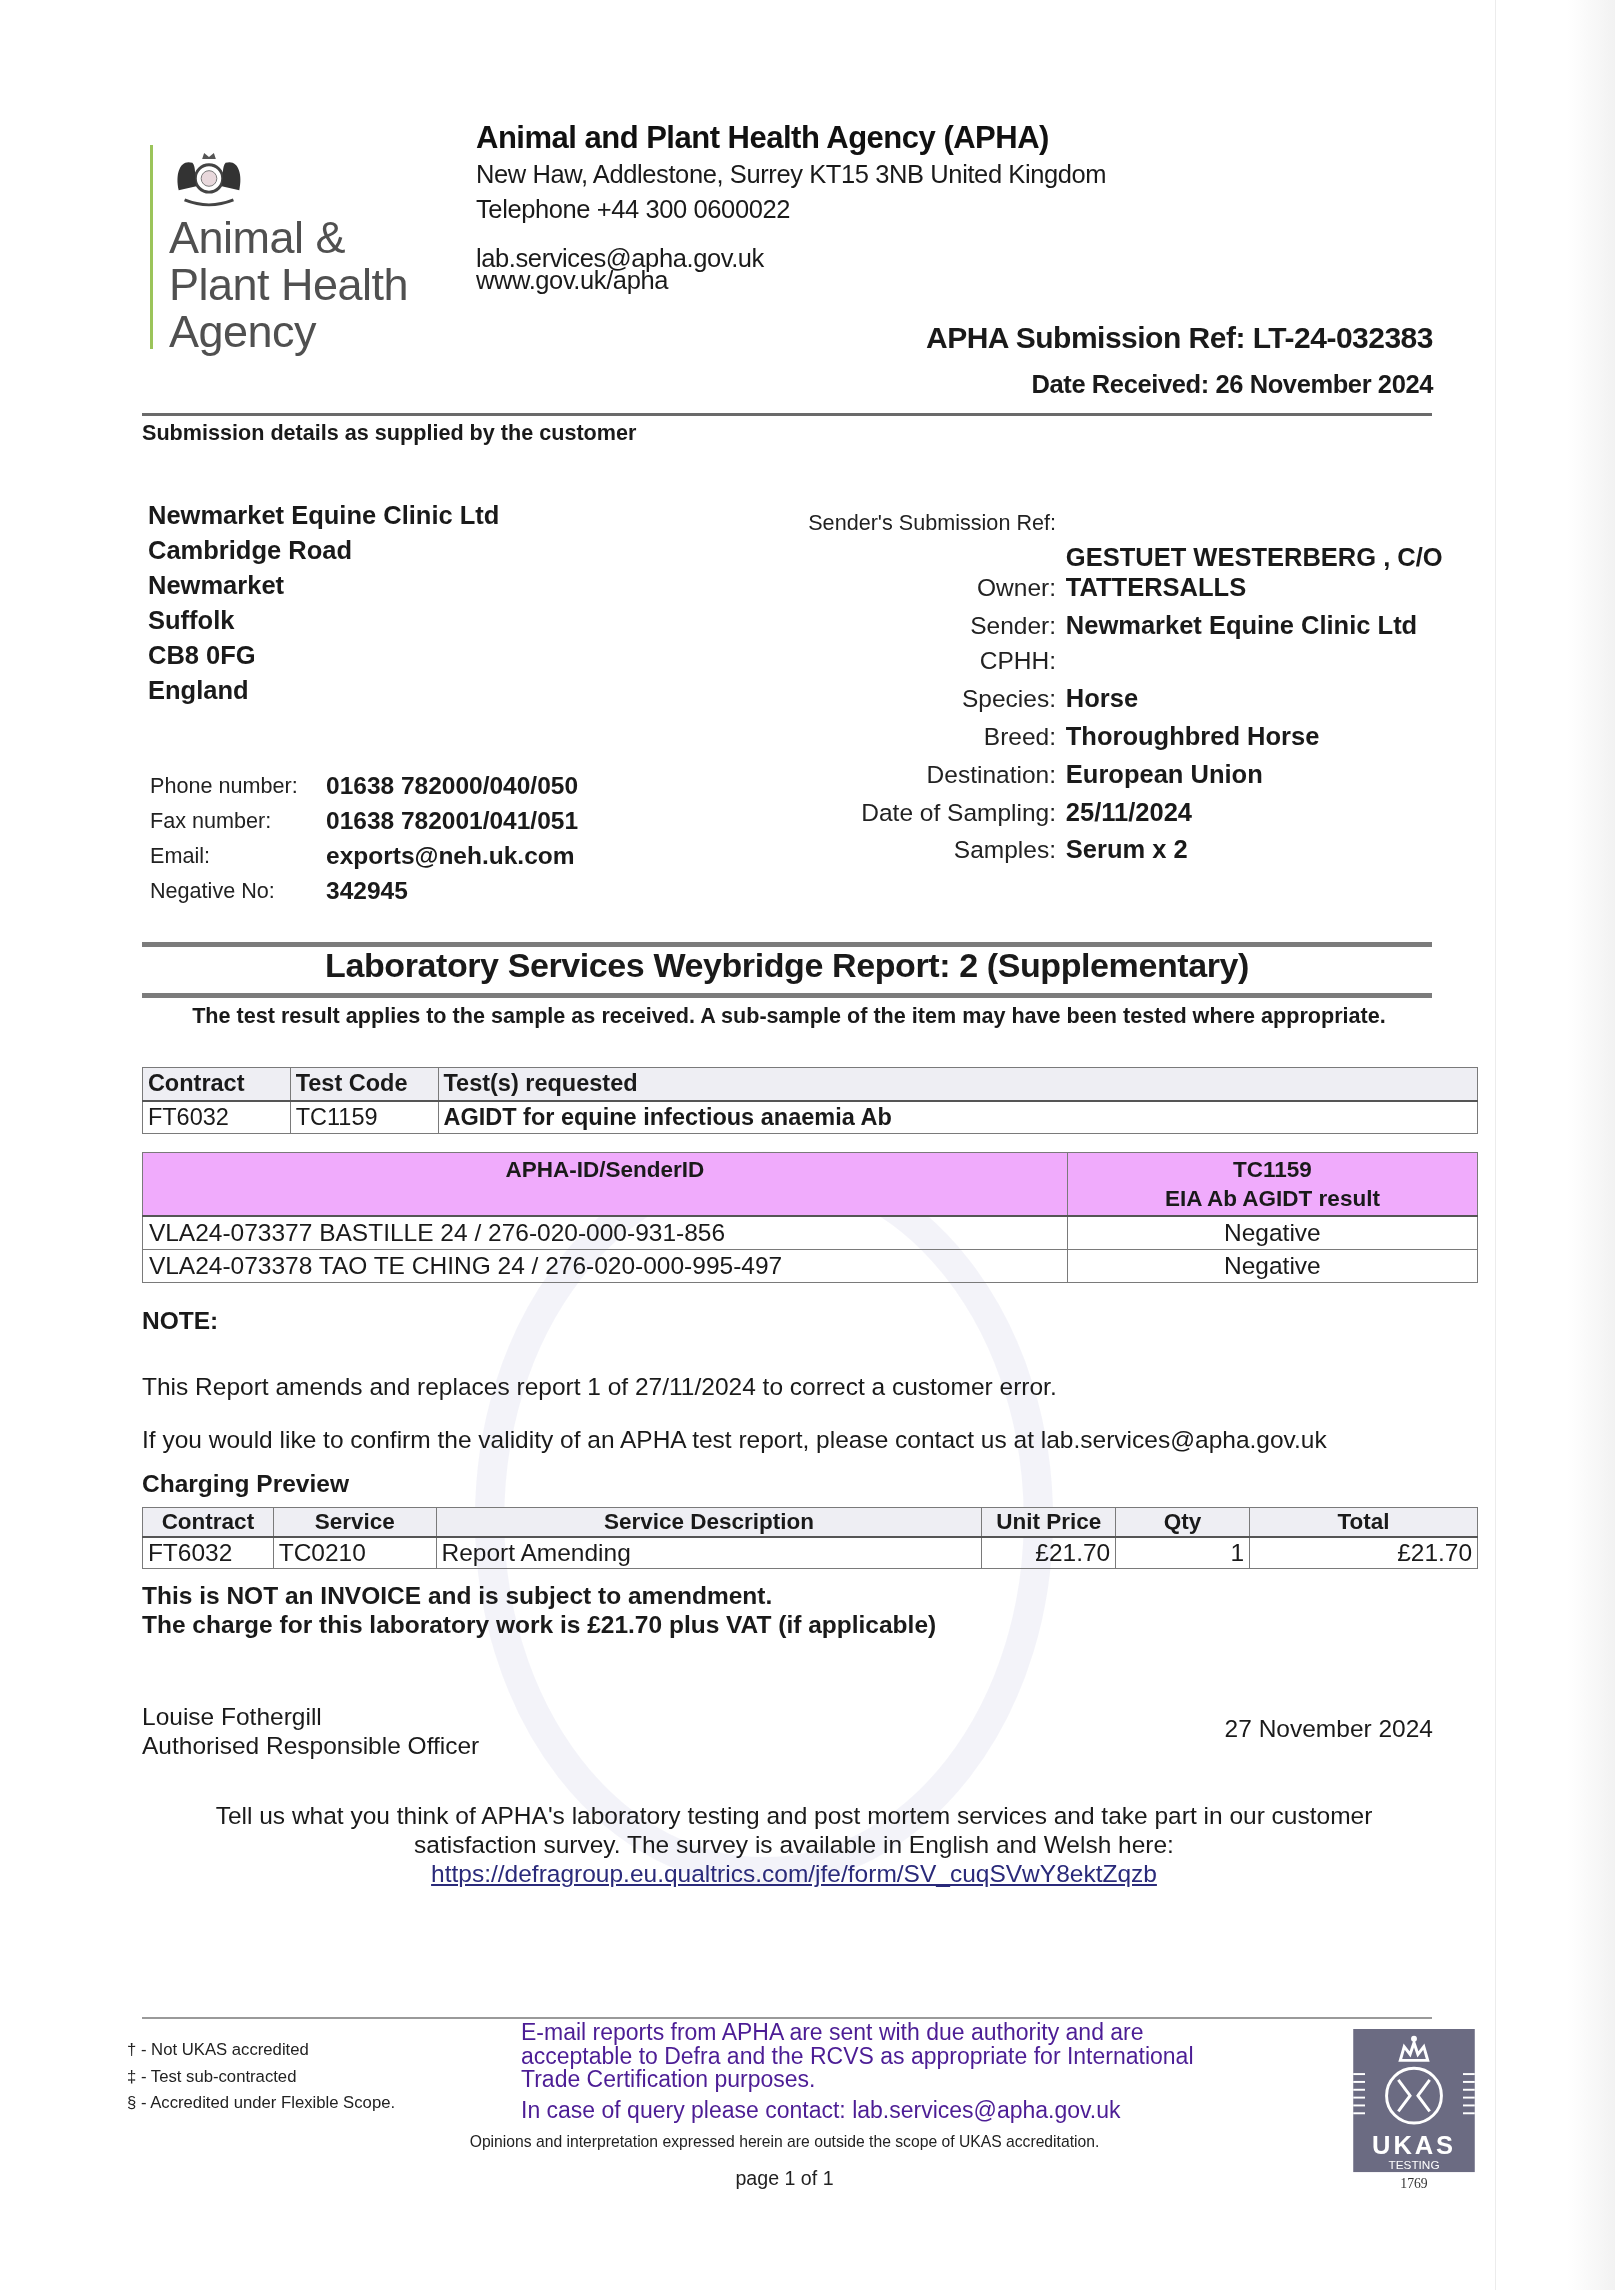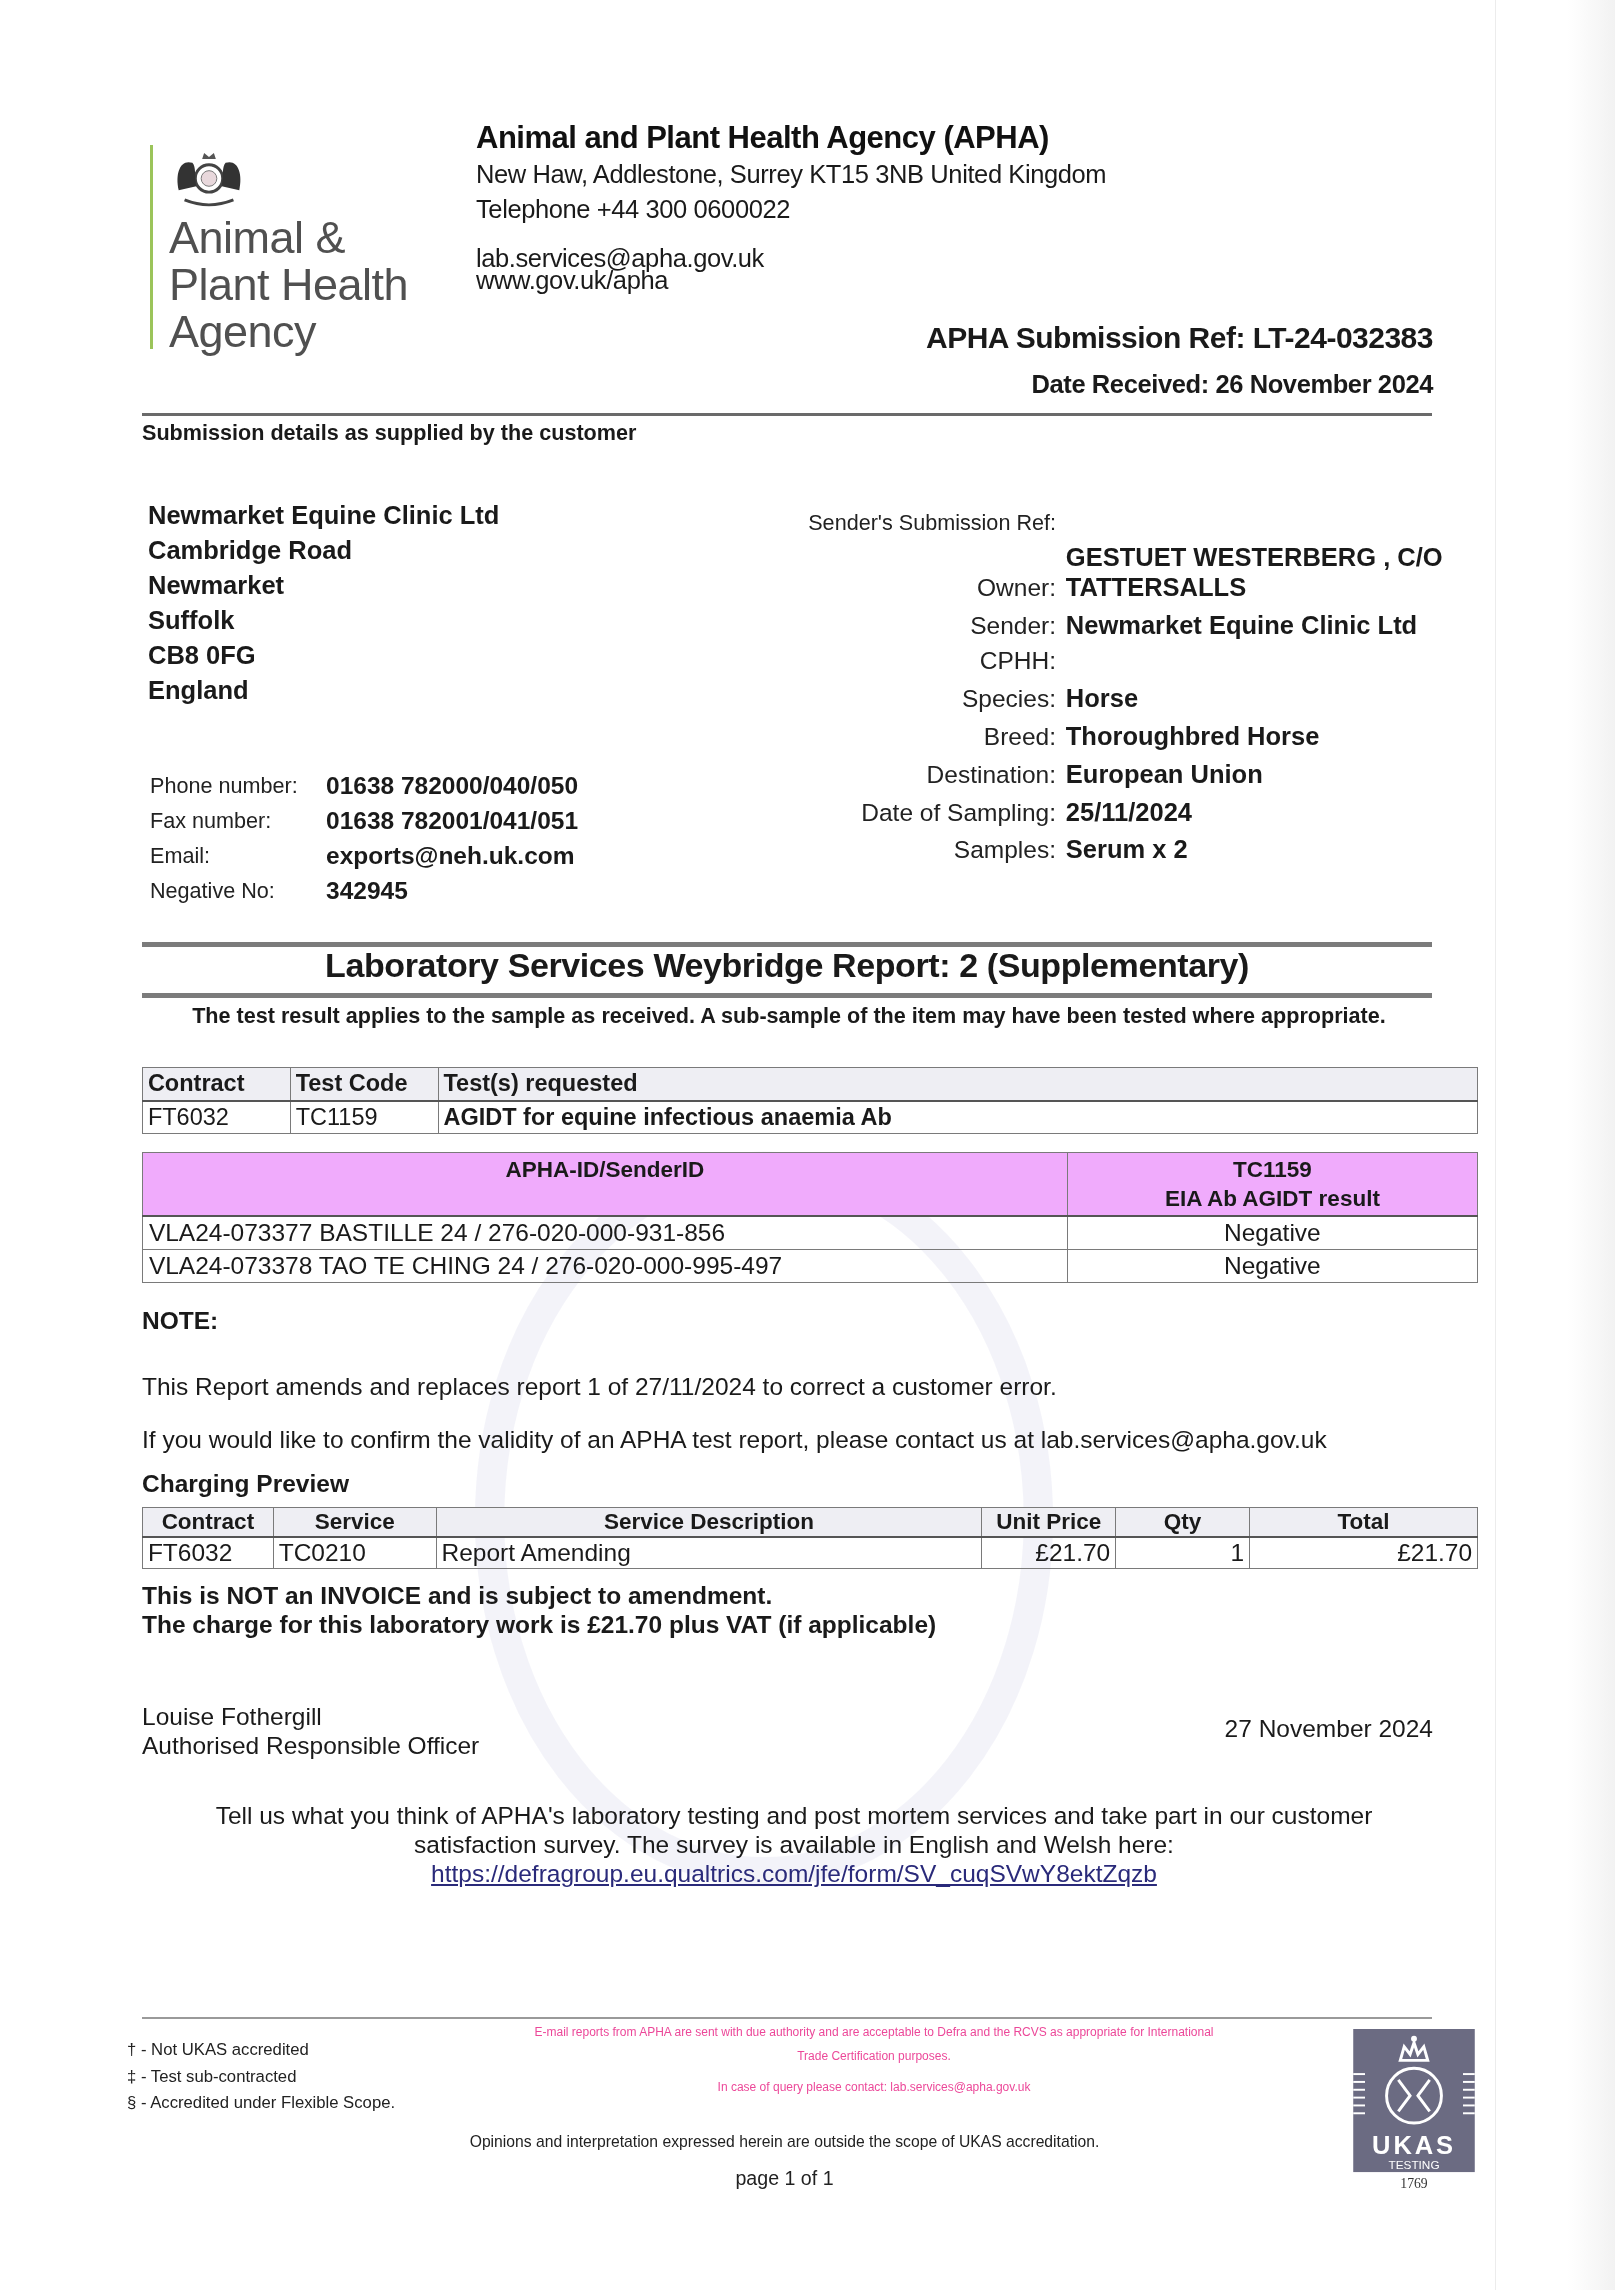--- a/index.html
+++ b/index.html
@@ -56,7 +56,7 @@
   .survey a { color:#2a2a7a; text-decoration:underline; }
   .foot-rule { position:absolute; left:142px; top:2017px; width:1290px; height:2px; background:#9a9a9a; }
   .legend { left:127px; top:2037px; font-size:16.7px; line-height:26.5px; color:#222; }
-  .email-note { left:521px; top:2021px; font-size:12px; line-height:23.5px; color:#ec4899; width:706px;text-align:center; }
+  .email-note { left:521px; top:2021px; font-size:23px; line-height:23.5px; color:#4c1d95; width:706px; }
   .email-note .q { margin-top:7.8px; }
   .opinions { left:157px; top:2133px; width:1255px; text-align:center; font-size:15.7px; color:#222; }
   .pagenum { left:157px; top:2167px; width:1255px; text-align:center; font-size:19.6px; color:#222; }

